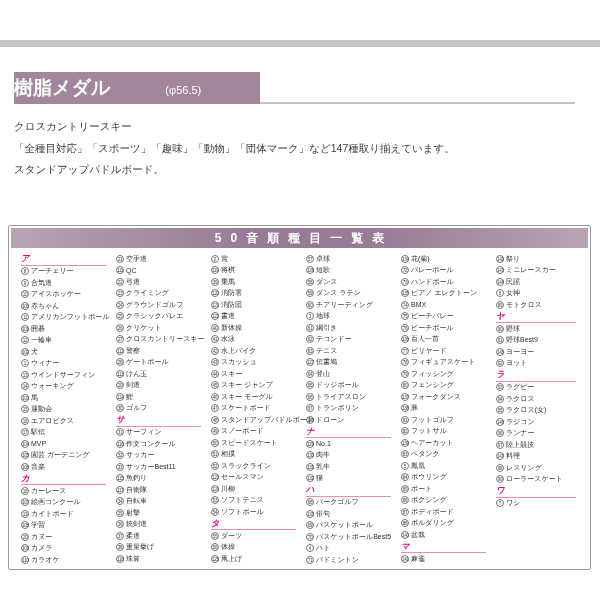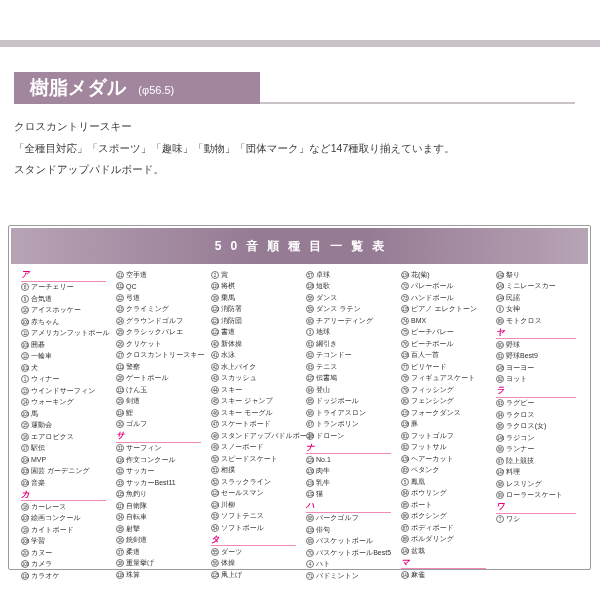--- a/index.html
+++ b/index.html
@@ -11,7 +11,7 @@
   .rule{position:absolute;left:14px;top:102px;width:561px;height:2px;background:var(--strip);}
   .titlebar{
     position:absolute;left:14px;top:72px;width:246px;height:32px;background:var(--accent);
-    color:#fff;display:flex;align-items:baseline;padding-left:16px;box-sizing:border-box;
+    color:#fff;display:flex;align-items:baseline;box-sizing:border-box;gap:43px;
   }
   .titlebar .t{font-size:19px;font-weight:bold;line-height:32px;}
   .titlebar .n{font-size:11px;margin-left:12px;}

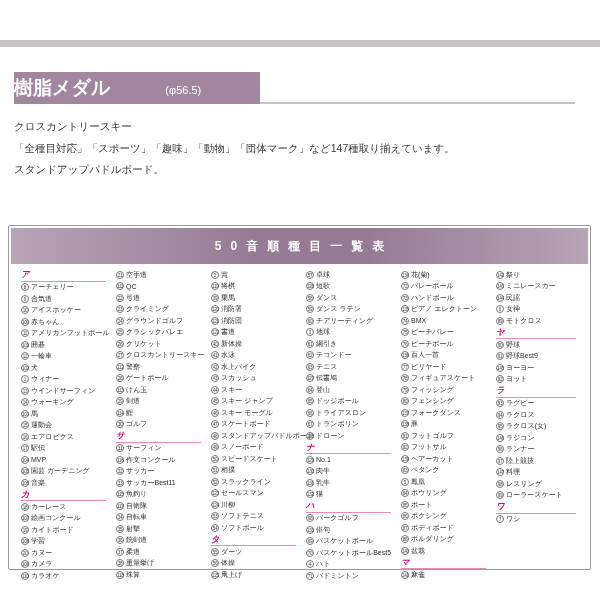--- a/index.html
+++ b/index.html
@@ -21,7 +21,7 @@
     border:1px solid var(--border);box-sizing:border-box;border-radius:2px;
   }
   .thead{
-    margin:2px;height:36px;color:#fff;font-size:12px;font-weight:bold;
+    margin:2px;height:20px;color:#fff;font-size:12px;font-weight:bold;
     letter-spacing:9px;text-indent:9px;display:flex;align-items:center;justify-content:center;
     background:linear-gradient(90deg,var(--headlight) 0%,var(--headdark) 42%,var(--headdark) 62%,var(--headlight) 100%);
   }

